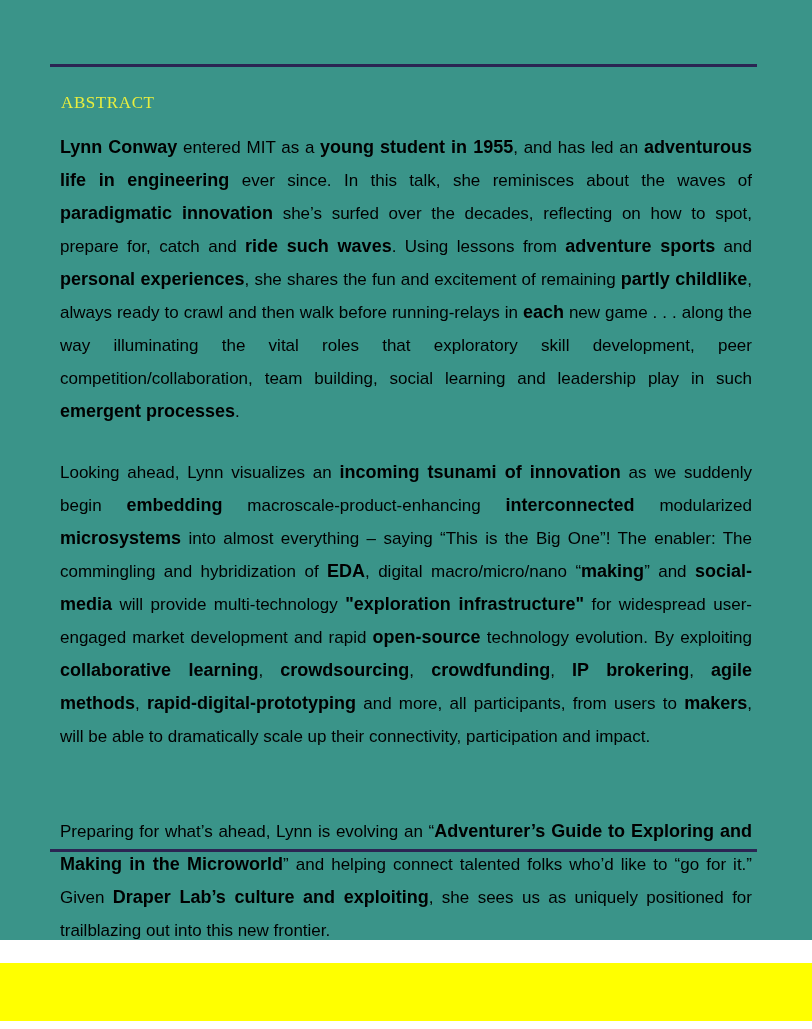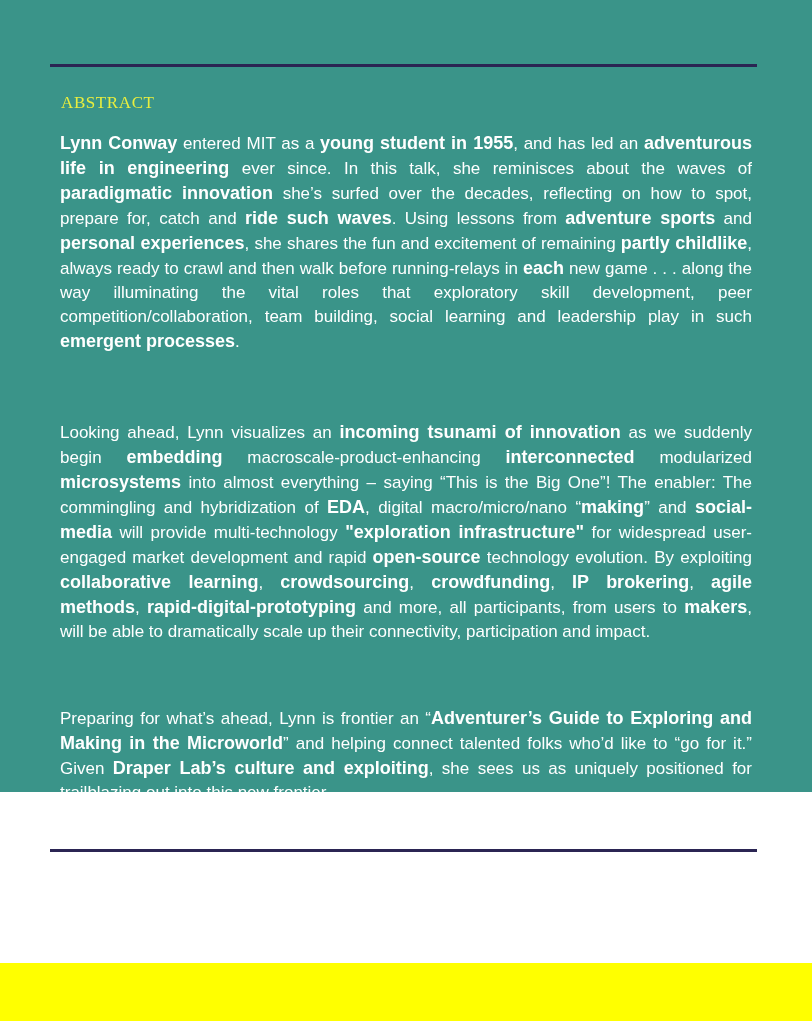--- a/index.html
+++ b/index.html
@@ -19,7 +19,7 @@
     position: absolute;
     top: 0; left: 0;
     width: 812px;
-    height: 792px;
+    height: 940px;
     background: #3a9489;
   }
   .rule {

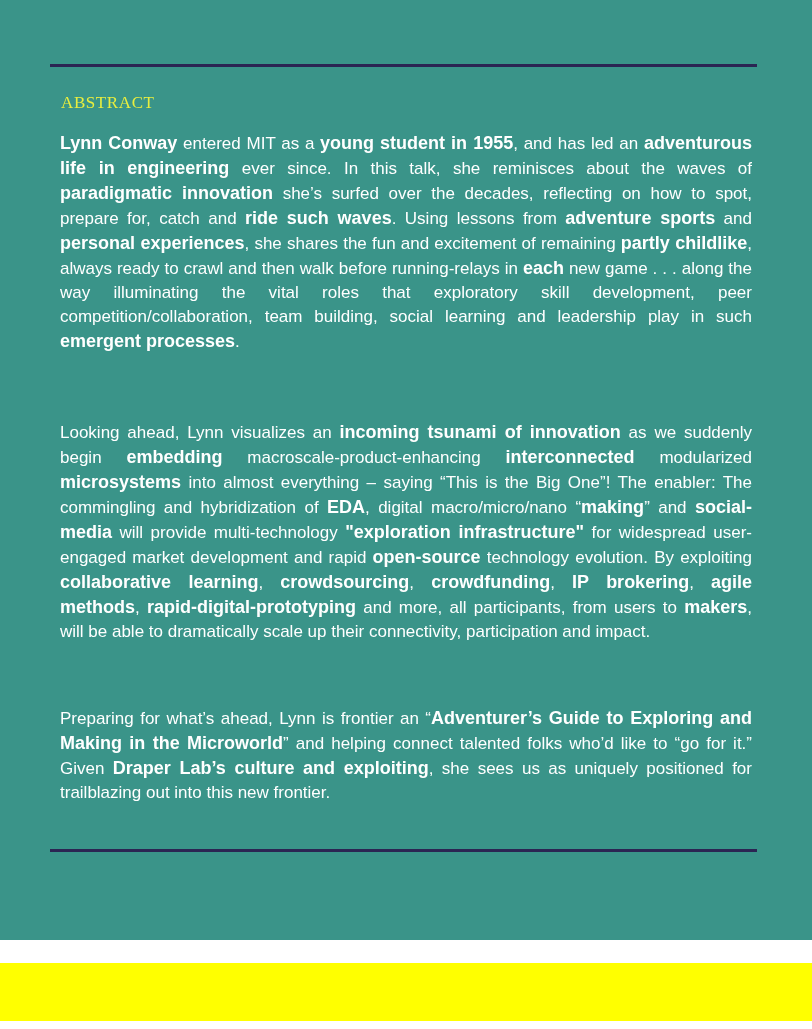--- a/index.html
+++ b/index.html
@@ -45,9 +45,9 @@
     left: 60px;
     top: 131px;
     width: 692px;
-    color: #ffffff;
+    color: #000000;
     font-size: 17px;
-    line-height: 24px;
+    line-height: 33px;
     text-align: justify;
   }
   .content p { margin: 0; }

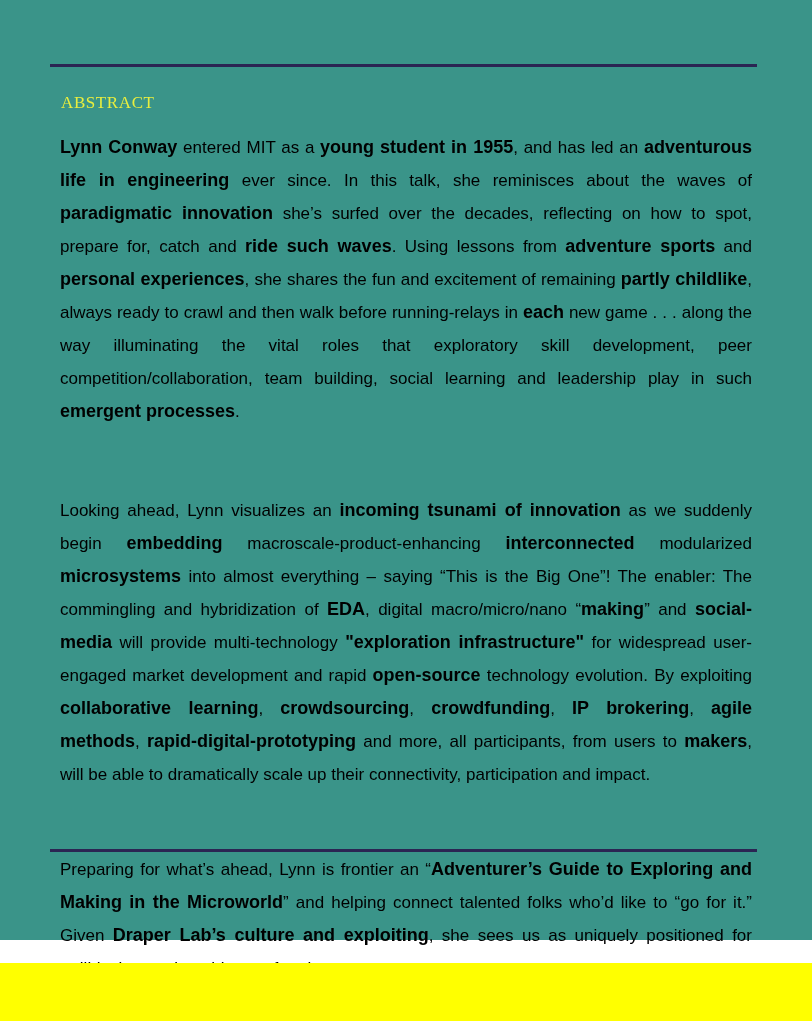--- a/index.html
+++ b/index.html
@@ -51,7 +51,7 @@
     text-align: justify;
   }
   .content p { margin: 0; }
-  .content p + p.gap-1 { margin-top: 66px; }
+  .content p + p.gap-1 { margin-top: 28px; }
   .content p + p.gap-2 { margin-top: 62px; }
   .content b { font-weight: 700; font-size: 18px; }
   .accent-bar {

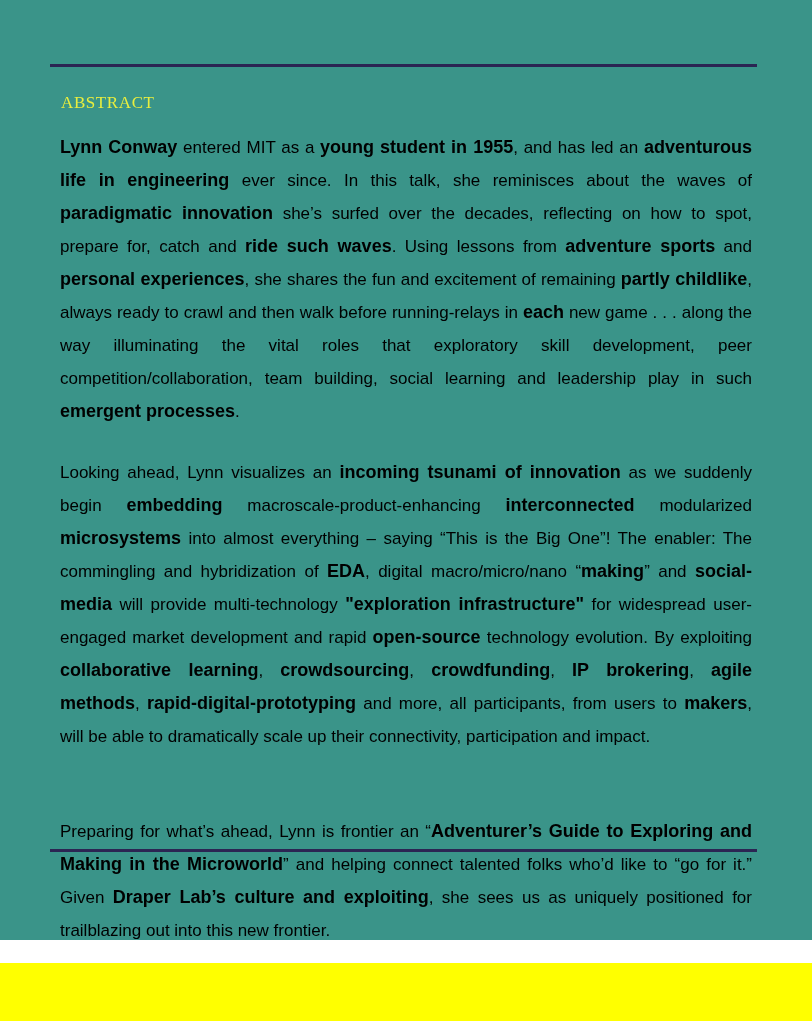--- a/index.html
+++ b/index.html
@@ -73,7 +73,7 @@
     <div class="content">
       <p><b>Lynn Conway</b><span> entered MIT as a </span><b>young student in 1955</b><span>, and has led an </span><b>adventurous life in engineering</b><span> ever since. In this talk, she reminisces about the waves of </span><b>paradigmatic innovation</b><span> she’s surfed over the decades, reflecting on how to spot, prepare for, catch and </span><b>ride such waves</b><span>. Using lessons from </span><b>adventure sports</b><span> and </span><b>personal experiences</b><span>, she shares the fun and excitement of remaining </span><b>partly childlike</b><span>, always ready to crawl and then walk before running-relays in </span><b>each</b><span> new game . . . along the way illuminating the vital roles that exploratory skill development, peer competition/collaboration, team building, social learning and leadership play in such </span><b>emergent processes</b><span>.</span></p>
       <p class="gap-1"><span>Looking ahead, Lynn visualizes an </span><b>incoming tsunami of innovation</b><span> as we suddenly begin </span><b>embedding</b><span> macroscale-product-enhancing </span><b>interconnected</b><span> modularized </span><b>microsystems</b><span> into almost everything – saying “This is the Big One”! The enabler: The commingling and hybridization of </span><b>EDA</b><span>, digital macro/micro/nano “</span><b>making</b><span>” and </span><b>social-media</b><span> will provide multi-technology </span><b>"exploration infrastructure"</b><span> for widespread user-engaged market development and rapid </span><b>open-source</b><span> technology evolution. By exploiting </span><b>collaborative learning</b><span>, </span><b>crowdsourcing</b><span>, </span><b>crowdfunding</b><span>, </span><b>IP brokering</b><span>, </span><b>agile methods</b><span>, </span><b>rapid-digital-prototyping</b><span> and more, all participants, from users to </span><b>makers</b><span>, will be able to dramatically scale up their connectivity, participation and impact.</span></p>
-      <p class="gap-2"><span>Preparing for what’s ahead, Lynn is frontier an “</span><b>Adventurer’s Guide to Exploring and Making in the Microworld</b><span>” and helping connect talented folks who’d like to “go for it.” Given </span><b>Draper Lab’s culture and exploiting</b><span>, she sees us as uniquely positioned for trailblazing out into this new frontier.</span></p>
+      <p class="gap-2"><span>Preparing for what’s ahead, Lynn is evolving an “</span><b>Adventurer’s Guide to Exploring and Making in the Microworld</b><span>” and helping connect talented folks who’d like to “go for it.” Given </span><b>Draper Lab’s culture and exploiting</b><span>, she sees us as uniquely positioned for trailblazing out into this new frontier.</span></p>
     </div>
     <div class="rule rule-bottom"></div>
   </div>

